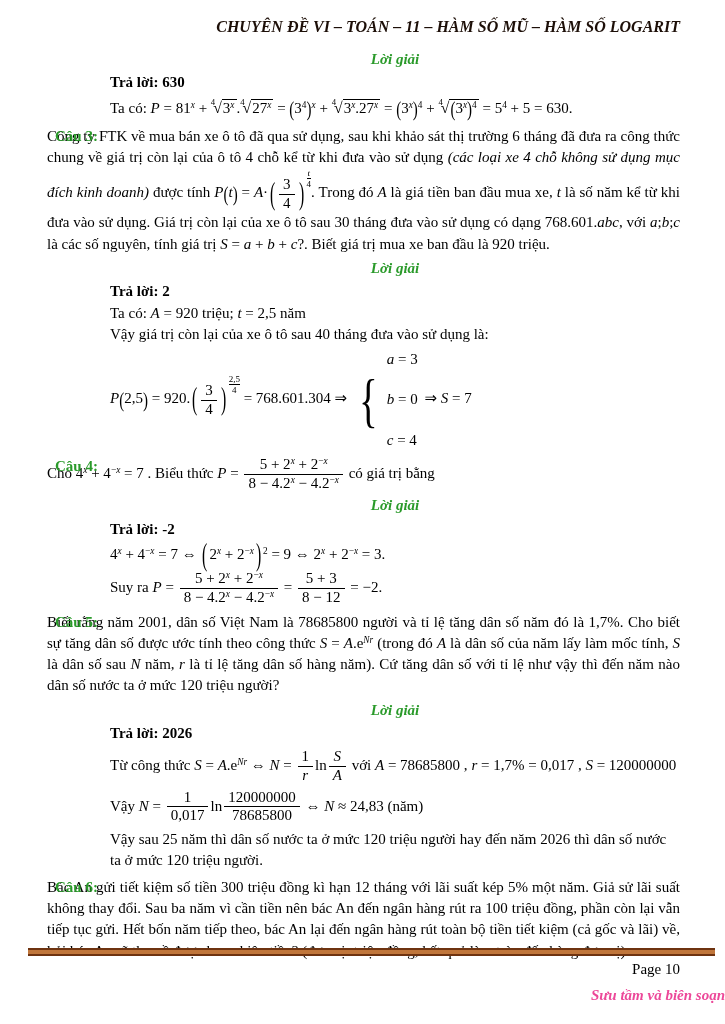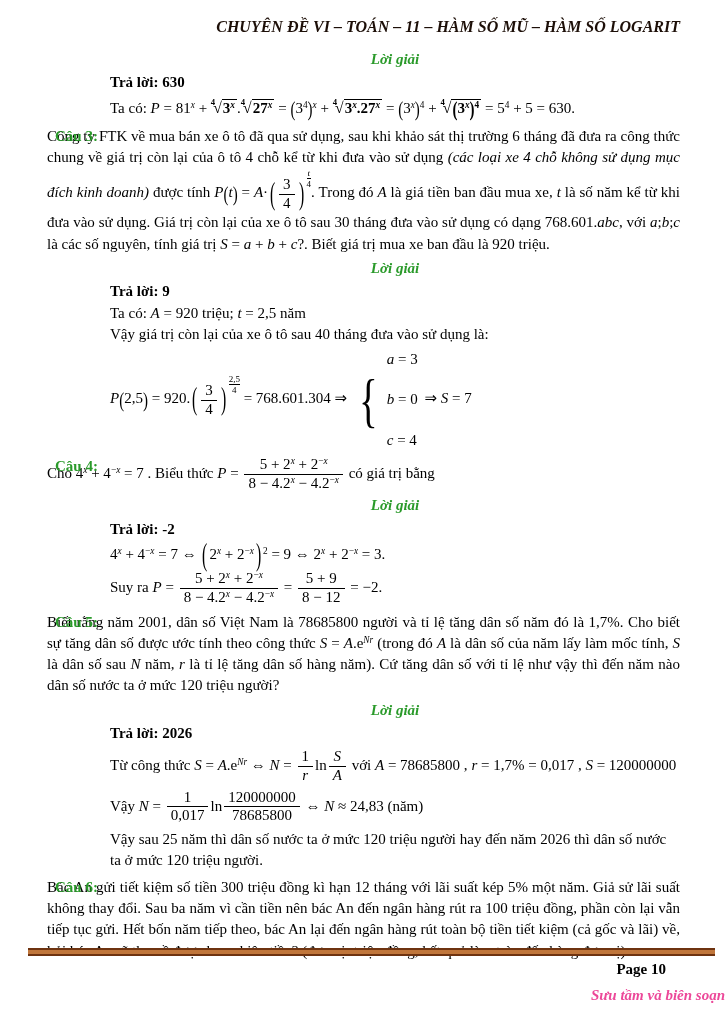--- a/index.html
+++ b/index.html
@@ -25,7 +25,7 @@
   .sfr .n{display:block;}
   .sfr .d{display:block;border-top:1px solid #000;}
   
-  .rt{white-space:nowrap;font-weight:bold;}
+  .rt{white-space:nowrap;}
   .ri{font-size:0.58em;vertical-align:0.9em;margin-right:-2px;}
   .rs{font-size:1.05em;}
   .ov{border-top:1px solid #000;padding:0 2px 0 1px;}

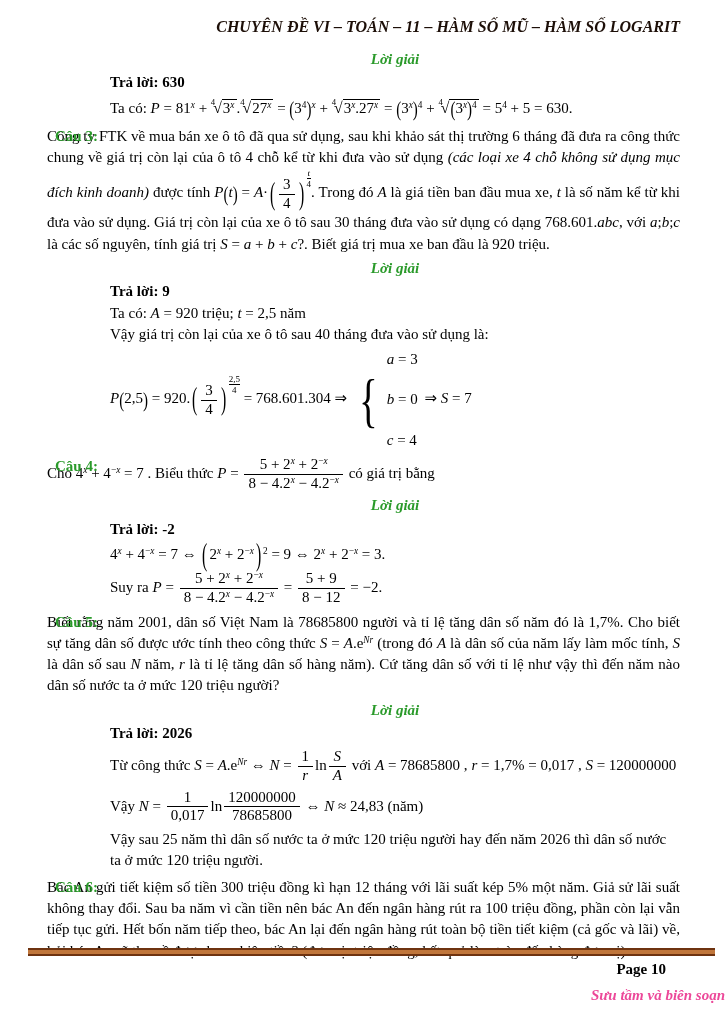--- a/index.html
+++ b/index.html
@@ -59,7 +59,7 @@
       <div class="qtext">Công ty FTK về mua bán xe ô tô đã qua sử dụng, sau khi khảo sát thị trường 6 tháng đã đưa ra công thức chung về giá trị còn lại của ô tô 4 chỗ kể từ khi đưa vào sử dụng <i>(các loại xe 4 chỗ không sử dụng mục đích kinh doanh)</i> được tính <i>P</i><span class="bp">(</span><i>t</i><span class="bp">)</span> = <i>A</i>·<span class="bp2">(</span><span class="fr"><span class="n">3</span><span class="d">4</span></span><span class="bp2">)</span><span class="sfr"><span class="n"><i>t</i></span><span class="d">4</span></span>. Trong đó <i>A</i> là giá tiền ban đầu mua xe, <i>t</i> là số năm kể từ khi đưa vào sử dụng. Giá trị còn lại của xe ô tô sau 30 tháng đưa vào sử dụng có dạng 768.601.<i>abc</i>, với <i>a</i>;<i>b</i>;<i>c</i> là các số nguyên, tính giá trị <i>S</i> = <i>a</i> + <i>b</i> + <i>c</i>?. Biết giá trị mua xe ban đầu là 920 triệu.</div>
     </div>
     <div class="sol-head">Lời giải</div>
-    <div class="answer">Trả lời: 9</div>
+    <div class="answer">Trả lời: 2</div>
     <div class="sline">Ta có: <i>A</i> = 920 triệu; <i>t</i> = 2,5 năm</div>
     <div class="sline">Vậy giá trị còn lại của xe ô tô sau 40 tháng đưa vào sử dụng là:</div>
     <div class="mathline"><i>P</i><span class="bp">(</span>2,5<span class="bp">)</span> = 920.<span class="bp2">(</span><span class="fr"><span class="n">3</span><span class="d">4</span></span><span class="bp2">)</span><span class="sfr"><span class="n">2,5</span><span class="d">4</span></span> = 768.601.304 ⇒ <span class="cases">

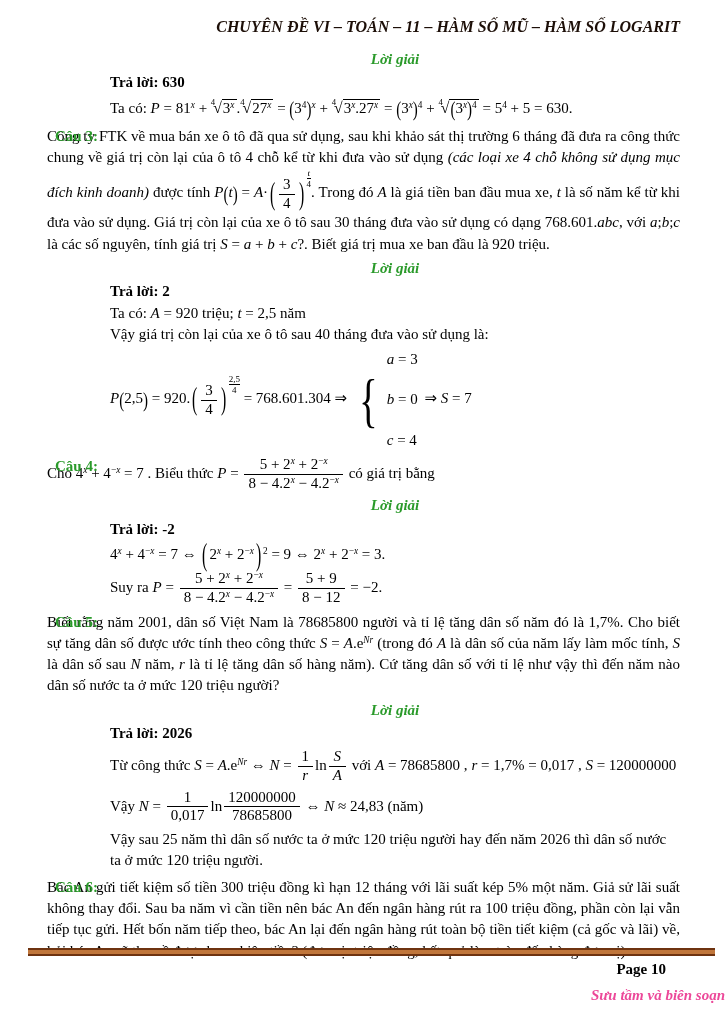--- a/index.html
+++ b/index.html
@@ -78,7 +78,7 @@
     <div class="sol-head">Lời giải</div>
     <div class="answer">Trả lời: -2</div>
     <div class="mathline">4<sup><i>x</i></sup> + 4<sup>−<i>x</i></sup> = 7 ⇔ <span class="bp2">(</span>2<sup><i>x</i></sup> + 2<sup>−<i>x</i></sup><span class="bp2">)</span><sup>2</sup> = 9 ⇔ 2<sup><i>x</i></sup> + 2<sup>−<i>x</i></sup> = 3.</div>
-    <div class="mathline">Suy ra <i>P</i> = <span class="fr"><span class="n">5 + 2<sup><i>x</i></sup> + 2<sup>−<i>x</i></sup></span><span class="d">8 − 4.2<sup><i>x</i></sup> − 4.2<sup>−<i>x</i></sup></span></span> = <span class="fr"><span class="n">5 + 9</span><span class="d">8 − 12</span></span> = −2.</div>
+    <div class="mathline">Suy ra <i>P</i> = <span class="fr"><span class="n">5 + 2<sup><i>x</i></sup> + 2<sup>−<i>x</i></sup></span><span class="d">8 − 4.2<sup><i>x</i></sup> − 4.2<sup>−<i>x</i></sup></span></span> = <span class="fr"><span class="n">5 + 3</span><span class="d">8 − 12</span></span> = −2.</div>
 
     <div class="question">
       <span class="qlabel">Câu 5:</span>

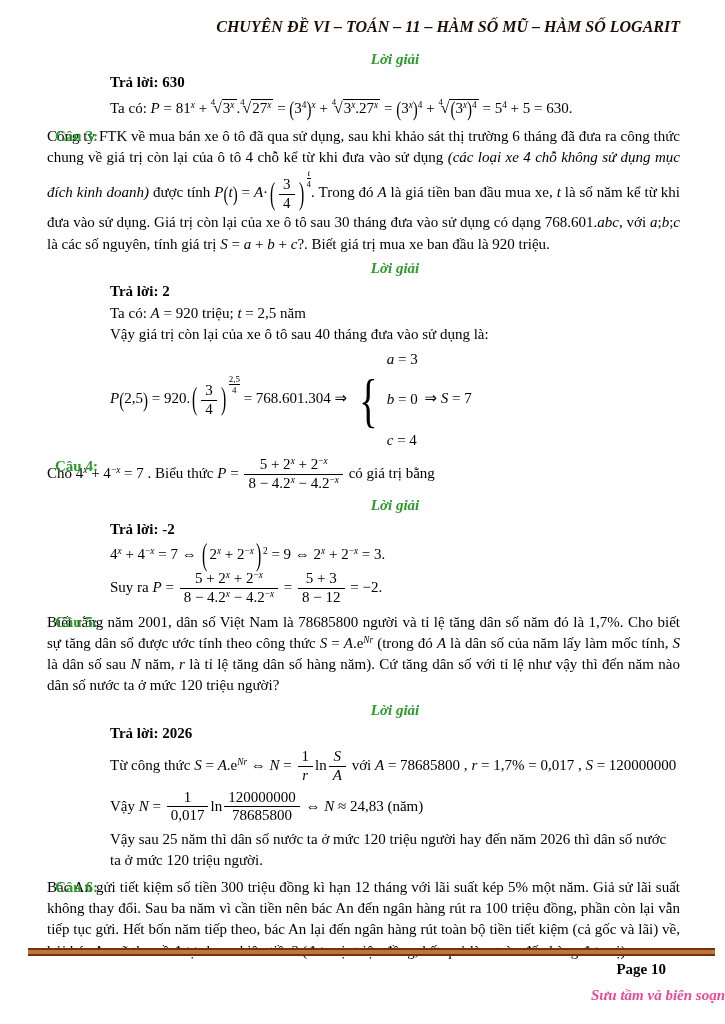--- a/index.html
+++ b/index.html
@@ -39,7 +39,7 @@
   
   .footer-rule{position:absolute;left:28px;right:10px;top:948px;height:4px;background:var(--rule_light,#c0763b);
                border-top:2px solid var(--rule_dark,#6e3310);border-bottom:2px solid var(--rule_dark,#6e3310);}
-  .page-number{position:absolute;top:959px;right:59px;font-weight:bold;}
+  .page-number{position:absolute;top:959px;right:45px;font-weight:normal;}
   .footer-note{position:absolute;top:985px;left:0;right:0;text-align:right;font-weight:bold;font-style:italic;color:#ec4899;}
 </style>
 </head>

